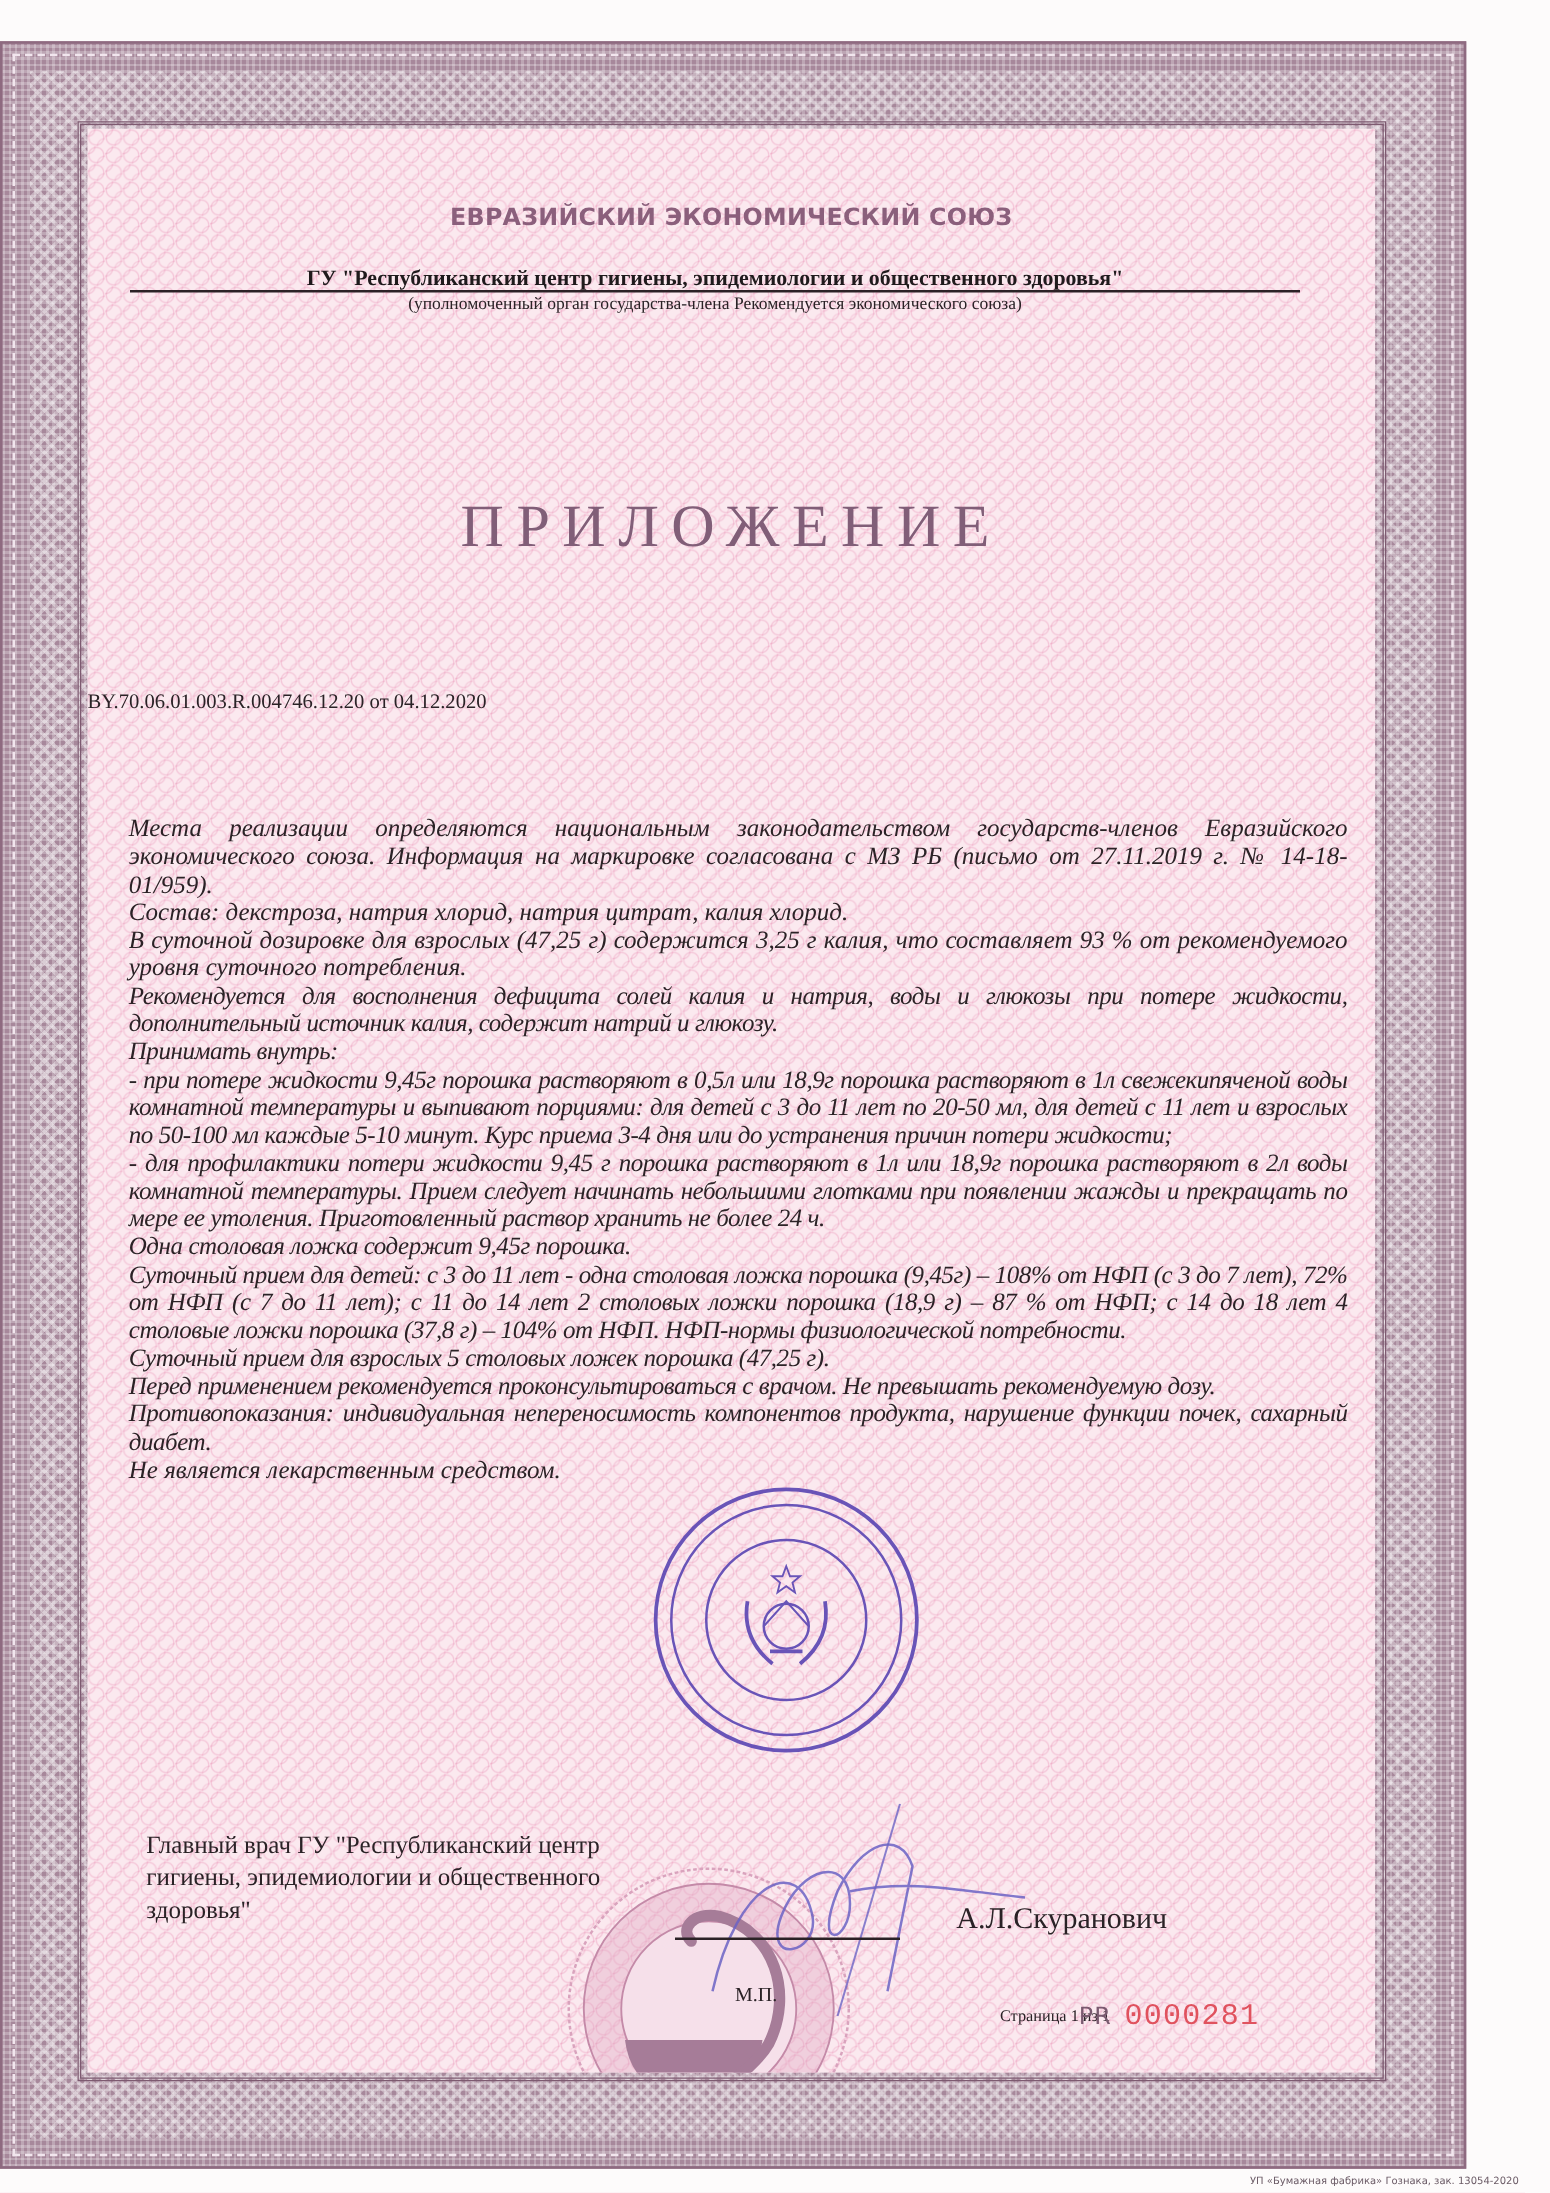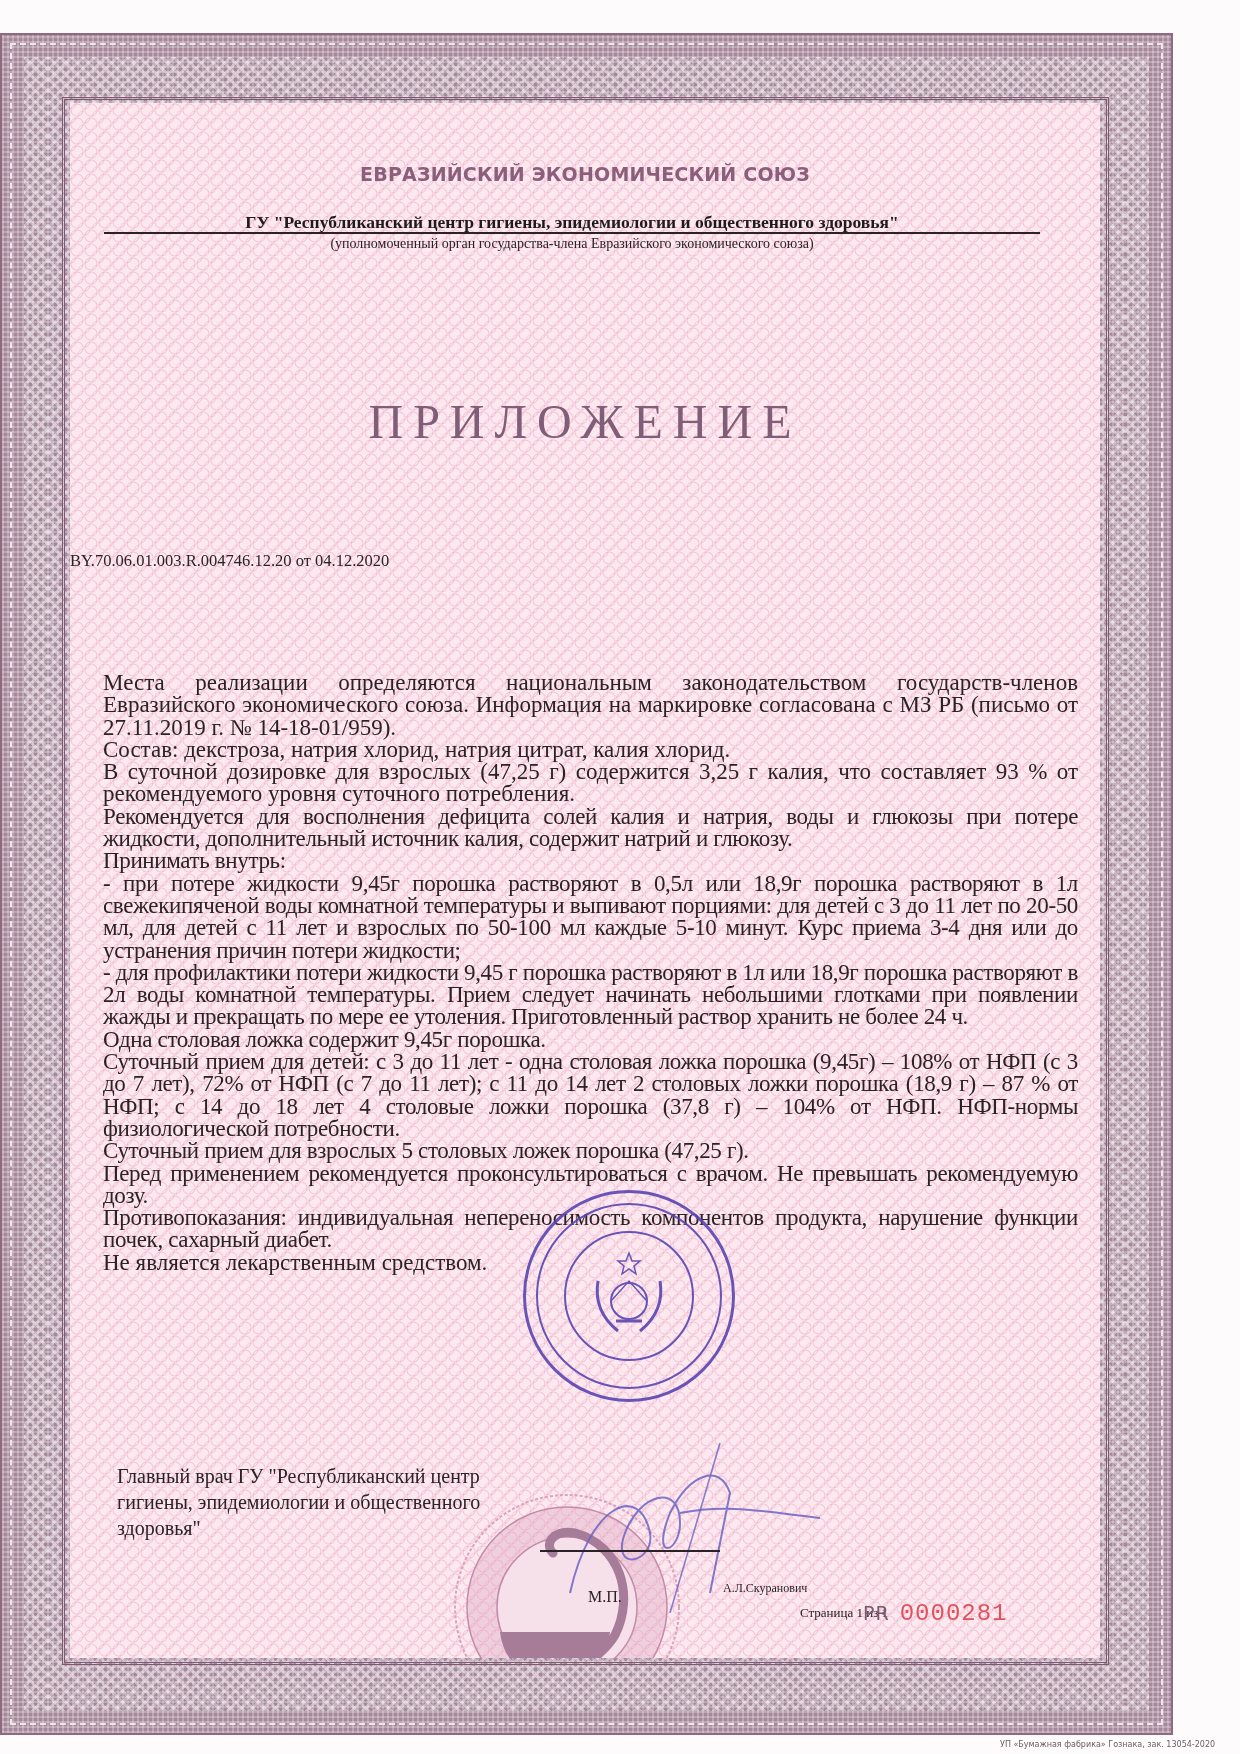--- a/index.html
+++ b/index.html
@@ -153,7 +153,7 @@
 
   <div class="abs org-name">ГУ "Республиканский центр гигиены, эпидемиологии и общественного здоровья"</div>
   <div class="abs org-underline"></div>
-  <div class="abs org-caption">(уполномоченный орган государства-члена Евразийского экономического союза)</div>
+  <div class="abs org-caption">(уполномоченный орган государства-члена Рекомендуется экономического союза)</div>
 
   <div class="abs doc-title">ПРИЛОЖЕНИЕ</div>
   <div class="abs doc-number">BY.70.06.01.003.R.004746.12.20 от 04.12.2020</div>

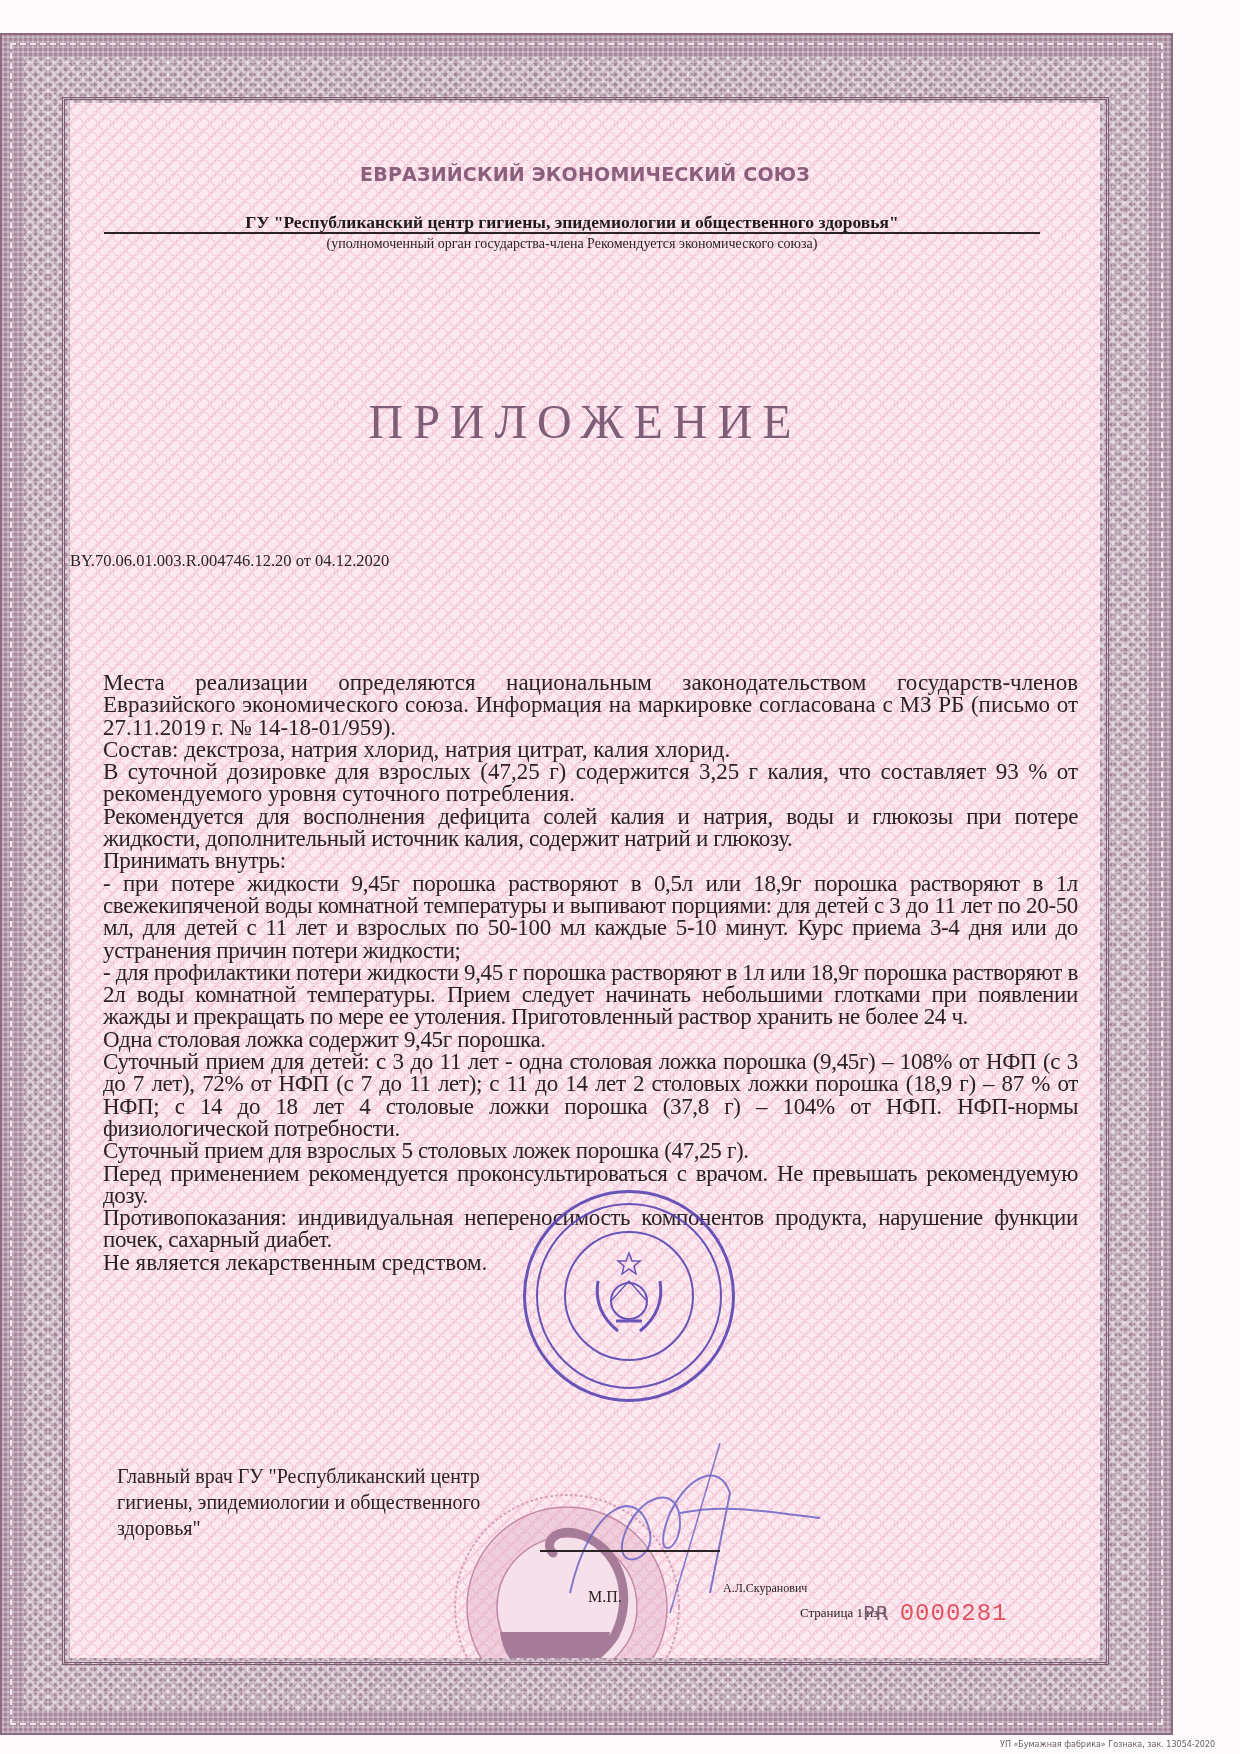--- a/index.html
+++ b/index.html
@@ -76,9 +76,10 @@
     font-size:16.5px; color:#2a2226;
   }
   .body-text {
-    left:33px; top:569px; width:975px;
-    font-size:23px; line-height:22.3px; color:#2b2226;
+    left:33px; top:549px; width:975px;
+    font-size:20px; line-height:22.3px; color:#2b2226;
     text-align:justify;
+    font-style:italic;
   }
   .body-text p { margin:0; }
   .body-text .narrow { letter-spacing:-0.35px; }

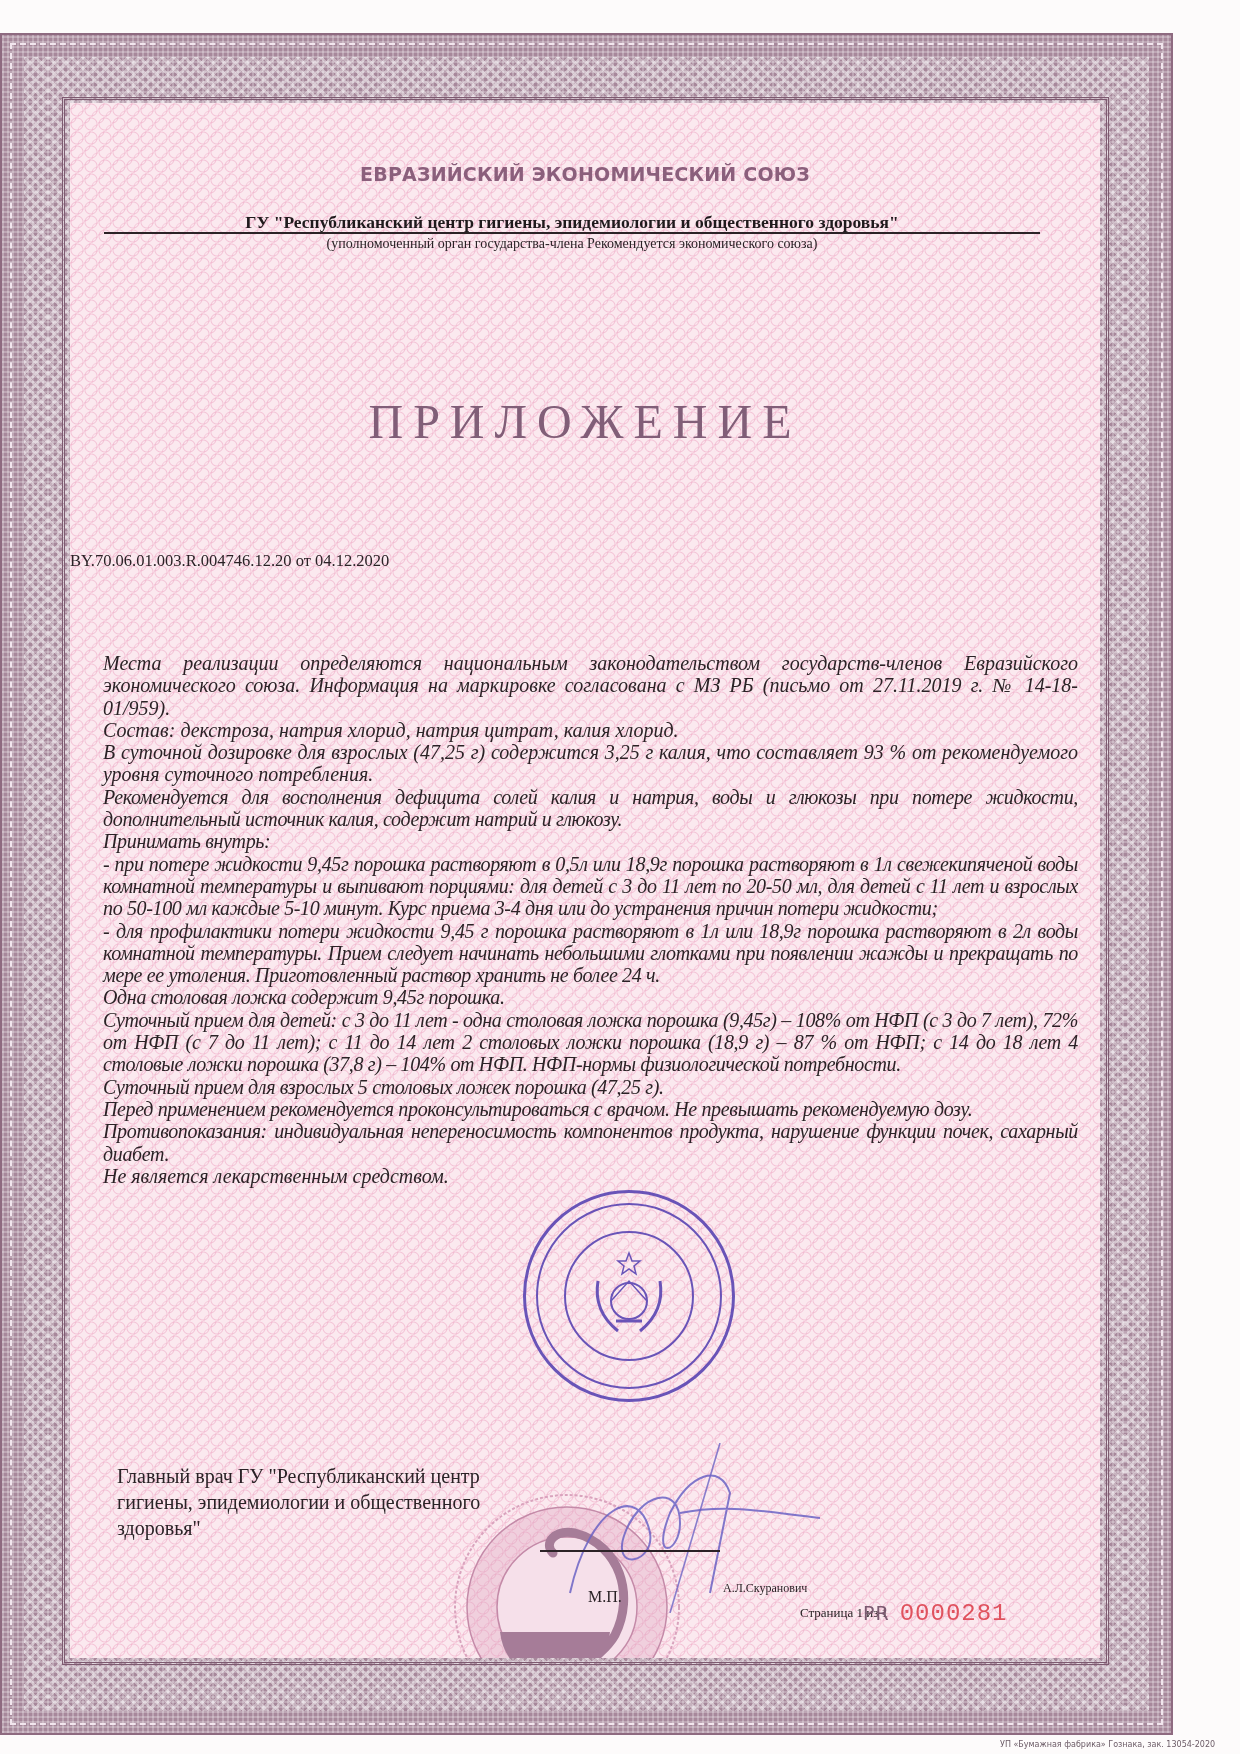--- a/index.html
+++ b/index.html
@@ -111,7 +111,7 @@
     left:470px; top:1447px; width:180px; height:2px; background:#2b2226;
   }
   .sig-name {
-    left:653px; top:1478px; font-size:12px; color:#2a2226;
+    left:653px; top:1419px; font-size:24px; color:#2a2226;padding-left:42px;
   }
   .mp {
     left:518px; top:1485px; font-size:16px; color:#2a2226;

